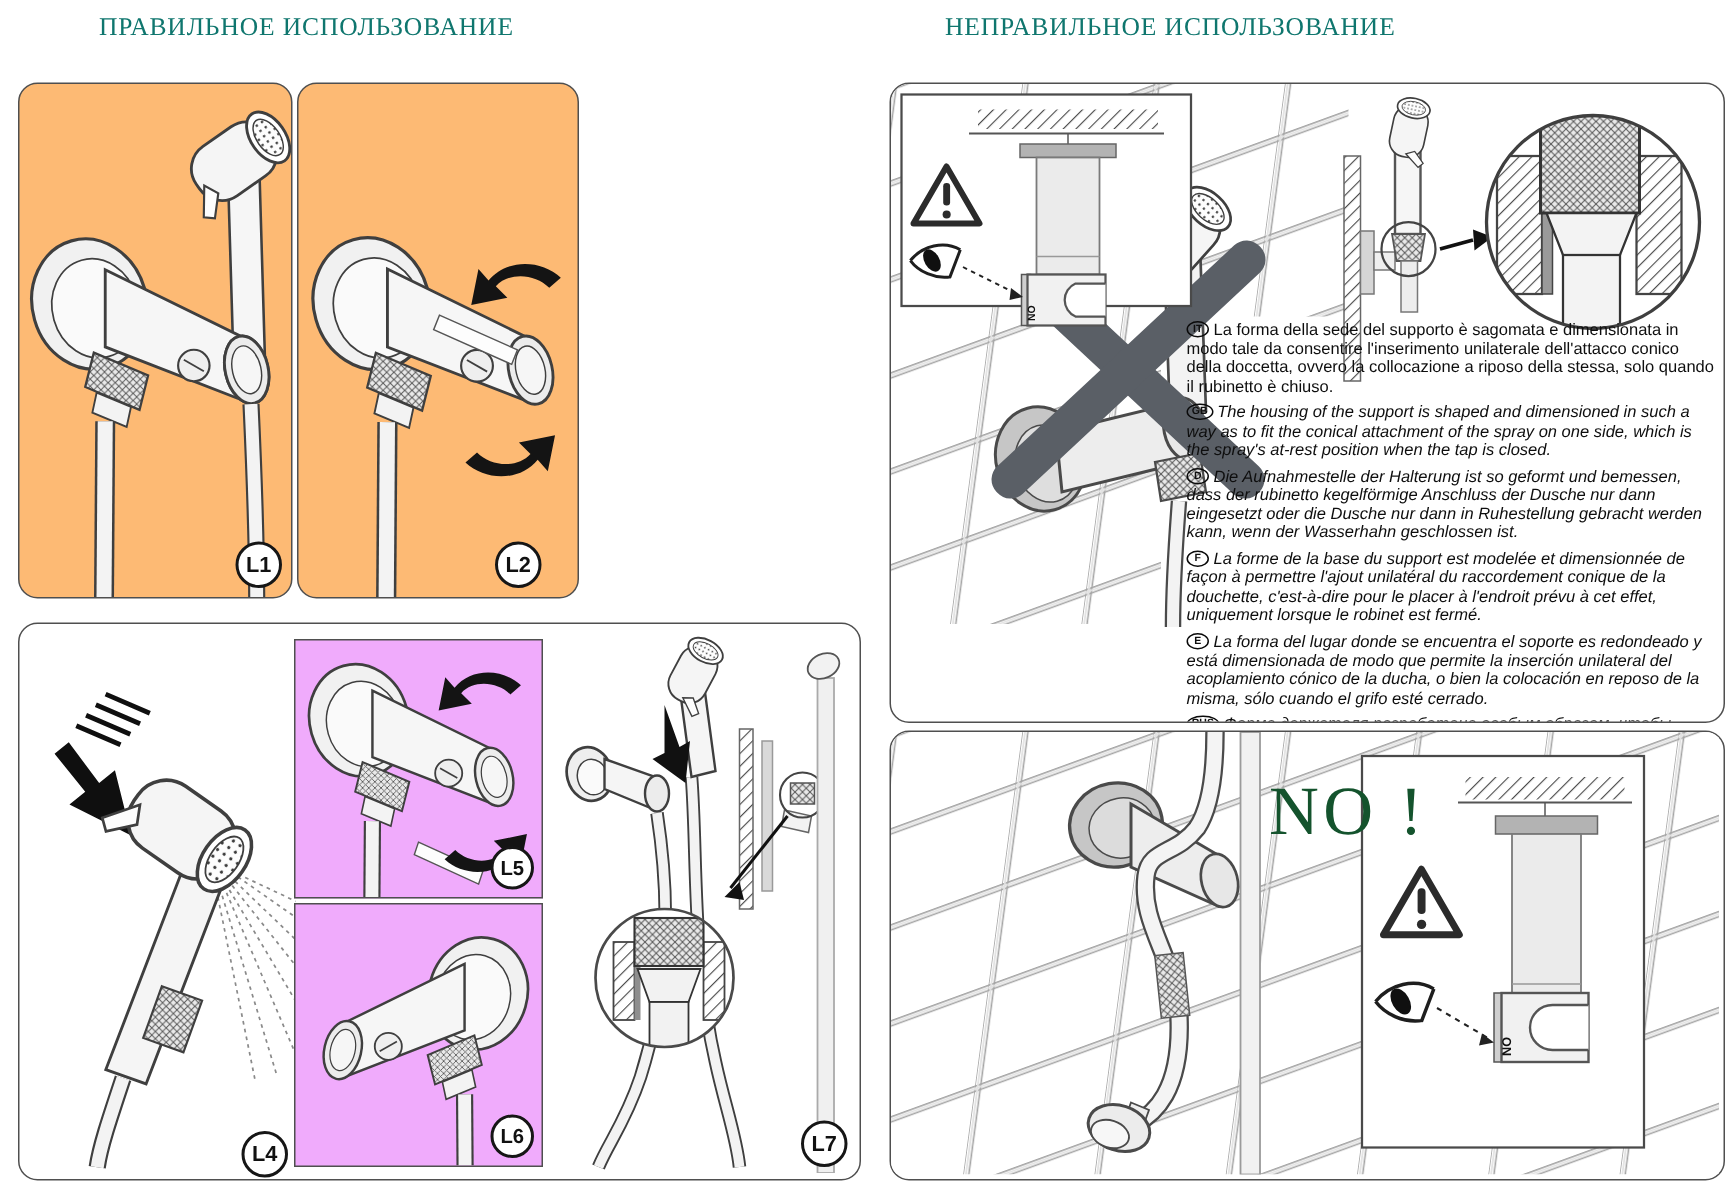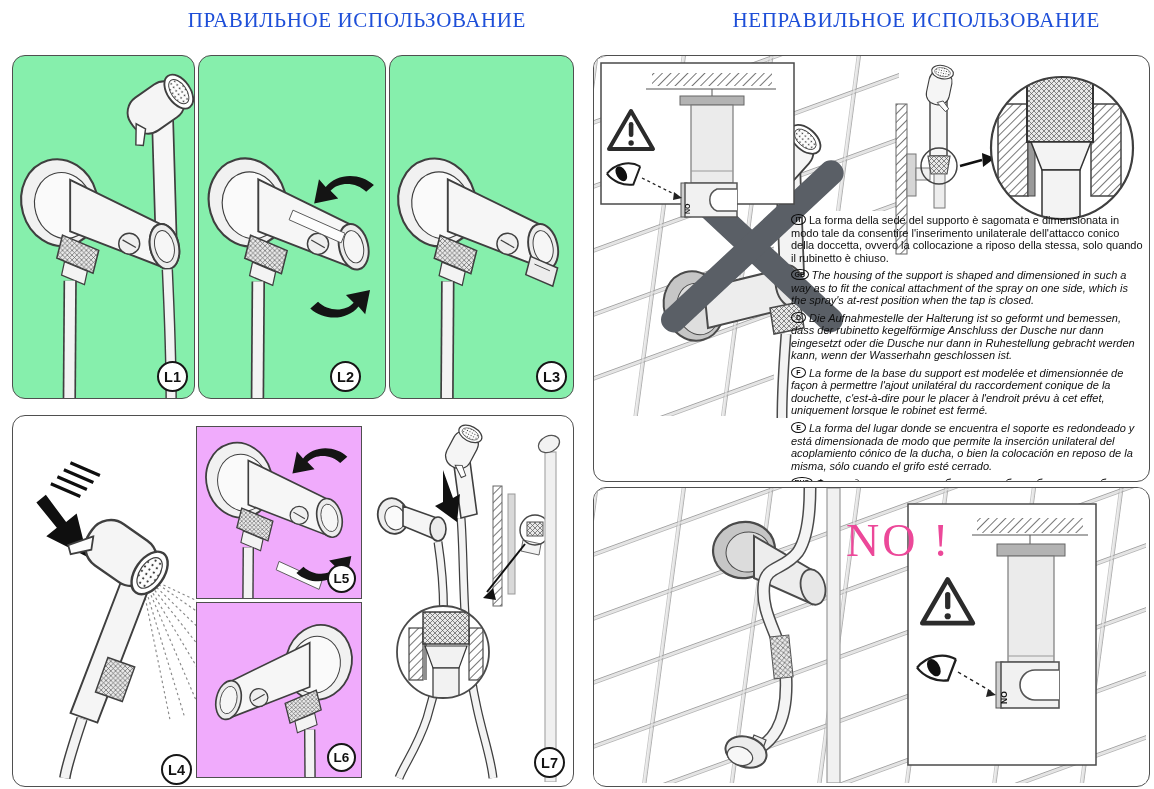--- a/index.html
+++ b/index.html
@@ -6,7 +6,7 @@
   .page{position:relative;width:1154px;height:789px;background:#fff;overflow:hidden;
         font-family:"Liberation Sans","DejaVu Sans",sans-serif;color:#111;}
   .title{position:absolute;top:8px;font-family:"Liberation Serif","DejaVu Serif",serif;
-         font-size:21px;letter-spacing:.6px;color:#1d4ed8;text-align:right;font-weight:500;}
+         font-size:17px;letter-spacing:.6px;color:#0f766e;text-align:left;font-weight:500;}
   .title-left{left:66px;width:460px;}
   .title-right{left:630px;width:470px;}
   .panel{position:absolute;border:1.6px solid #4f4f4f;border-radius:13px;background:#fff;overflow:hidden;}

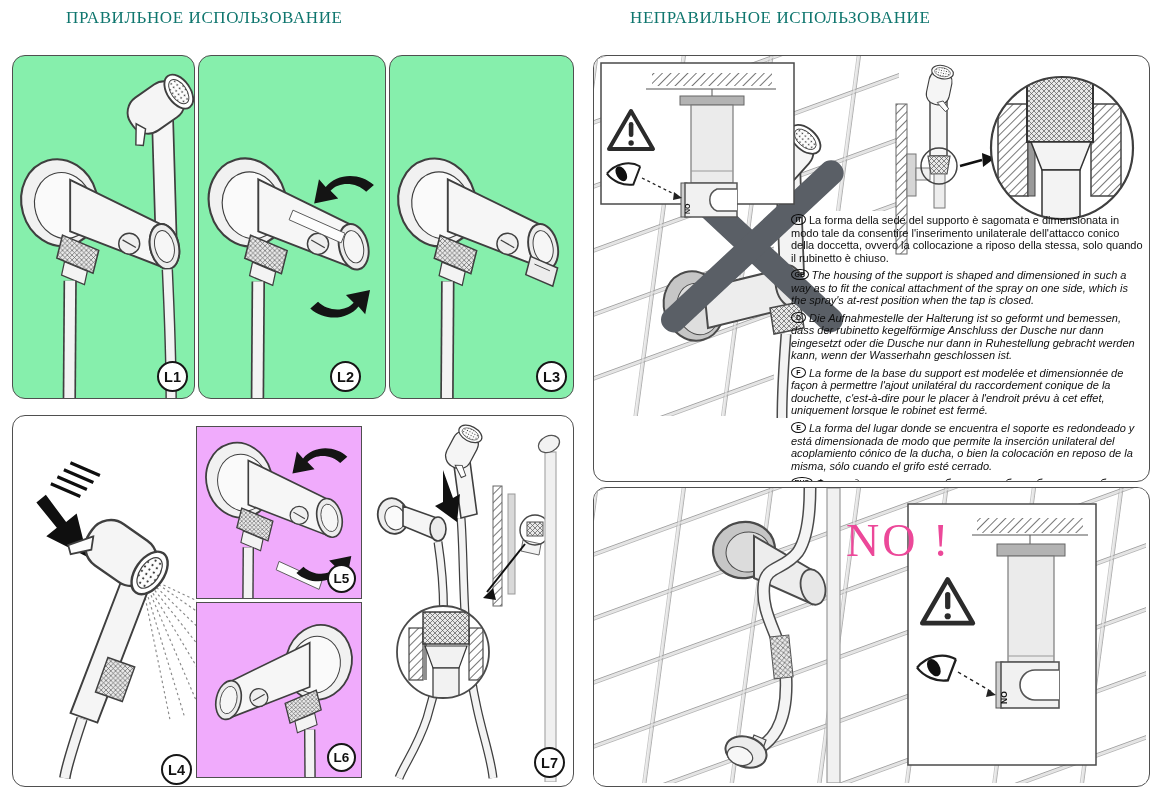--- a/index.html
+++ b/index.html
@@ -10,7 +10,7 @@
   .title-left{left:66px;width:460px;}
   .title-right{left:630px;width:470px;}
   .panel{position:absolute;border:1.6px solid #4f4f4f;border-radius:13px;background:#fff;overflow:hidden;}
-  .subpanel{position:absolute;border:1.6px solid #4f4f4f;border-radius:13px;background:#86efac;overflow:hidden;}
+  .subpanel{position:absolute;border:1.6px solid #4f4f4f;border-radius:13px;background:#fdba74;overflow:hidden;}
   .innerbox{position:absolute;border:1.5px solid #4f4f4f;background:#f0abfc;overflow:hidden;}
   .figbadge{position:absolute;width:27px;height:27px;border:2.4px solid #161616;border-radius:50%;
             background:#fff;font-weight:bold;font-size:14.5px;display:flex;align-items:center;

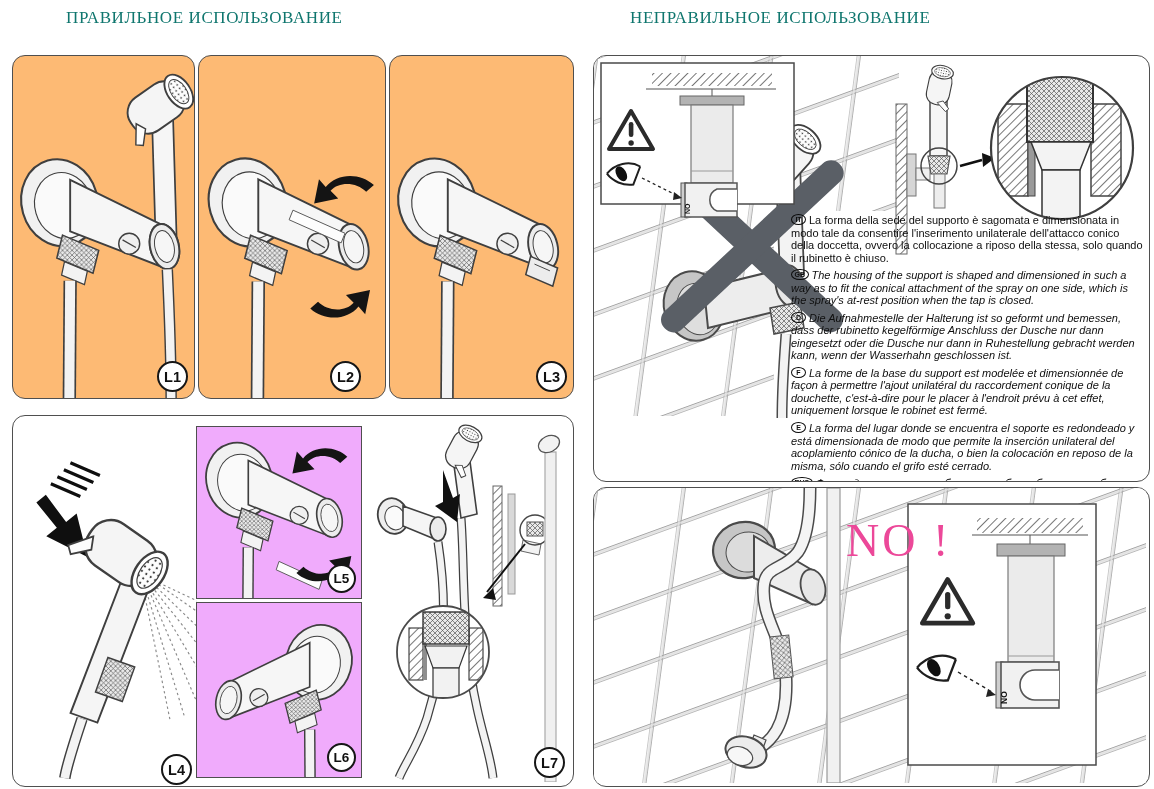--- a/index.html
+++ b/index.html
@@ -115,14 +115,6 @@
   <div class="figbadge" style="right:24px;bottom:6px">L2</div>
 </div>
 
-<div class="subpanel" style="left:389px;top:55px;width:183px;height:342px">
-  <svg width="183" height="342" viewBox="0 0 190 355">
-    <use href="#holder" transform="translate(2,92)"></use>
-    <path d="M146,208 L174,220 L169,239 L141,227 Z" fill="#ececec" stroke="#3f3f3f" stroke-width="1.6"></path>
-    <line x1="150" y1="216" x2="166" y2="223" stroke="#3f3f3f" stroke-width="1"></line>
-  </svg>
-  <div class="figbadge" style="right:6px;bottom:6px">L3</div>
-</div>
 
 <div class="panel" style="left:12px;top:415px;width:560px;height:370px">
 

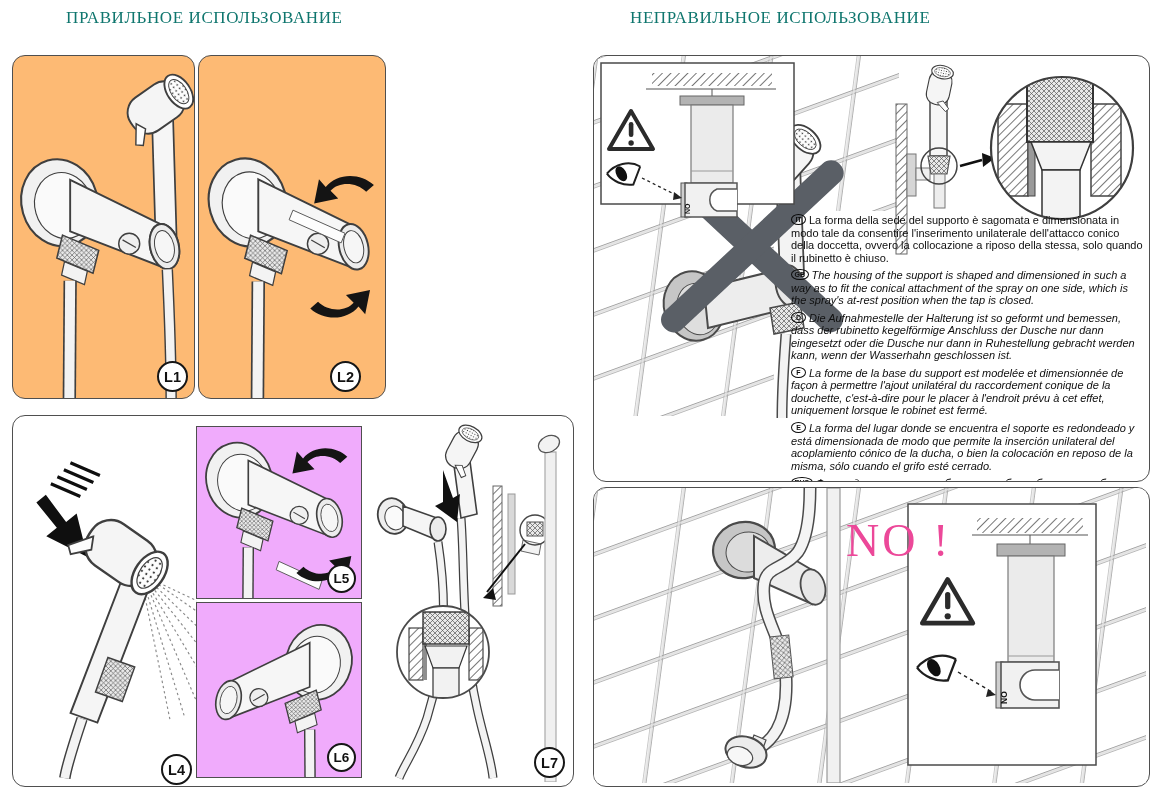--- a/index.html
+++ b/index.html
@@ -23,7 +23,7 @@
          font-size:7px;font-weight:bold;line-height:9px;text-align:center;vertical-align:2px;
          margin-right:3px;font-style:normal;min-width:8px;}
   .no-big{position:absolute;font-family:"Liberation Serif","DejaVu Serif",serif;
-          font-size:46px;color:#ec4899;letter-spacing:3px;font-weight:400;}
+          font-size:46px;color:#14532d;letter-spacing:3px;font-weight:400;}
 </style>
 </head>
 <body>

